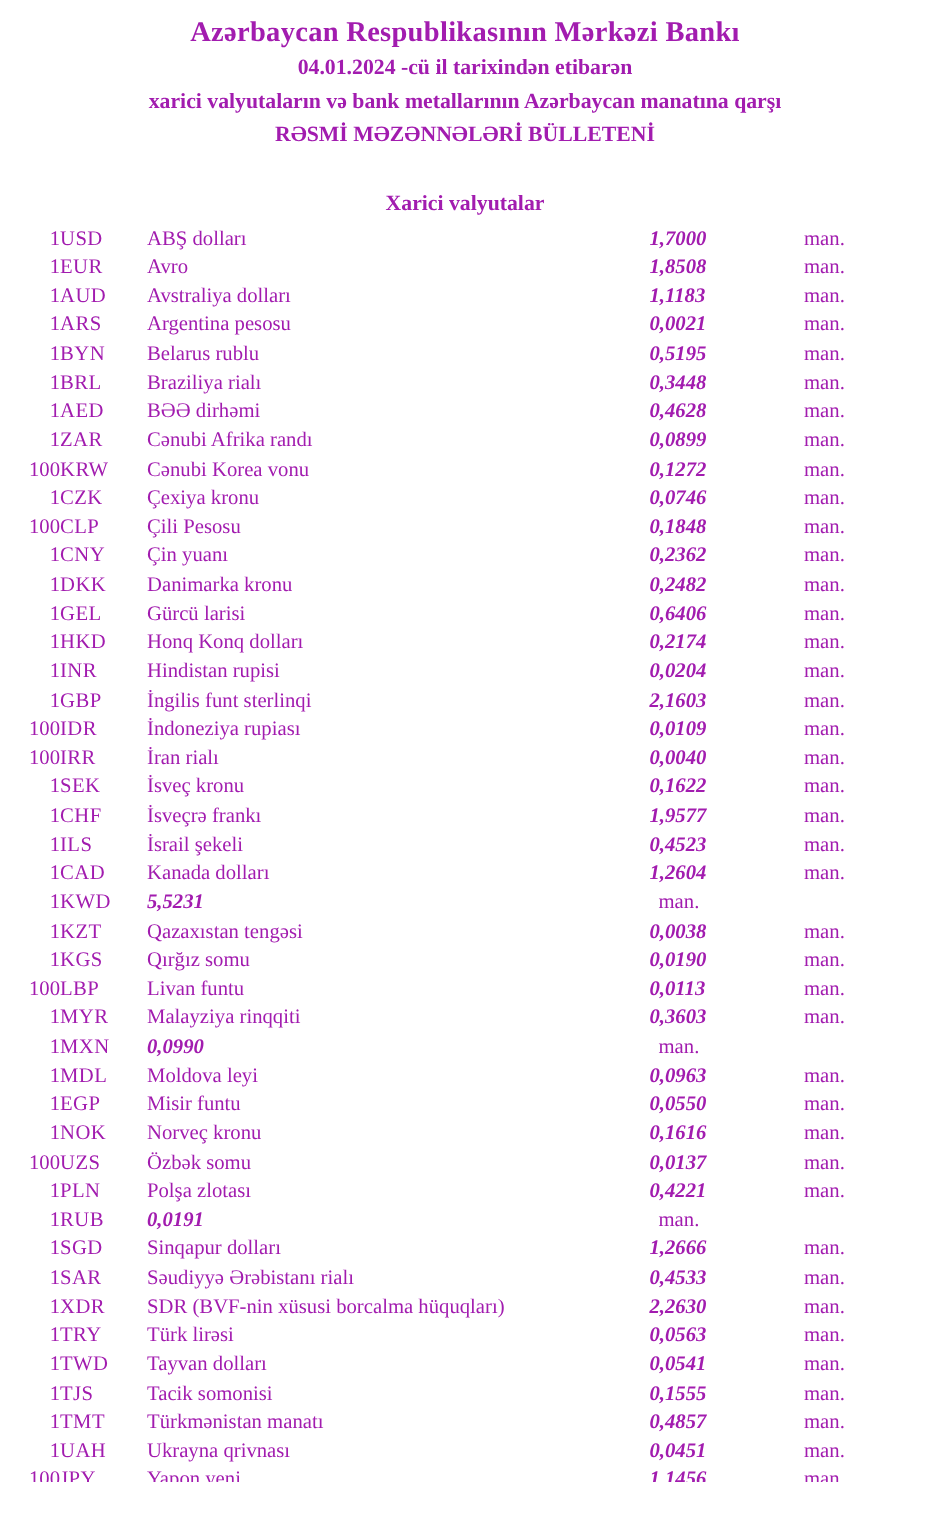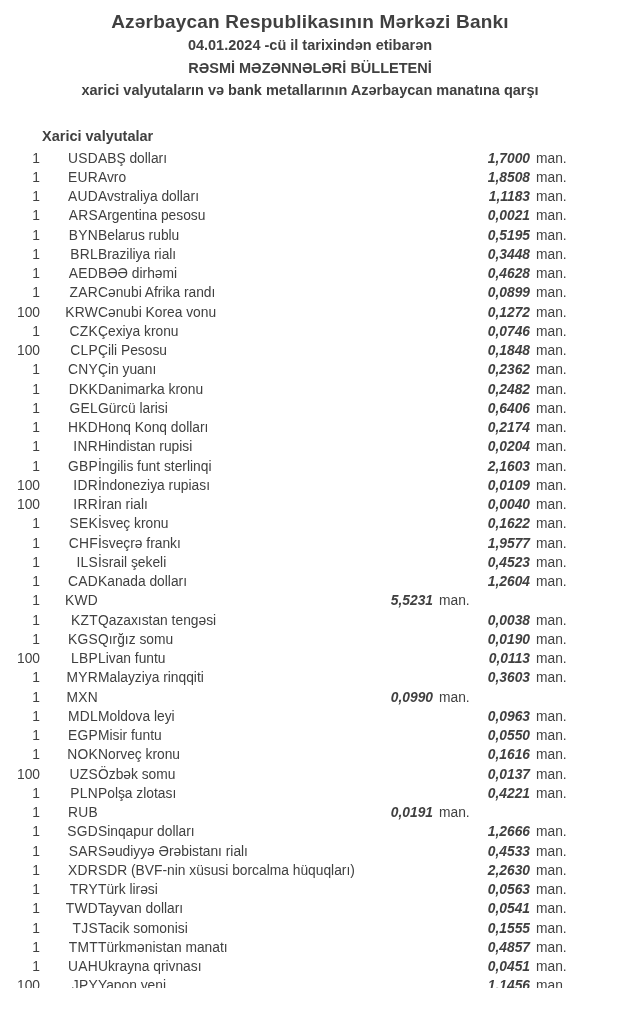--- a/index.html
+++ b/index.html
@@ -8,8 +8,8 @@
     width:620px;
     height:988px;
     background:#ffffff;
-    font-family:Liberation Sans, sans-serif;
-    color:#404040;
+    font-family:Liberation Serif, serif;
+    color:#a21caf;
     overflow:hidden;
   }
   .header{text-align:center;}

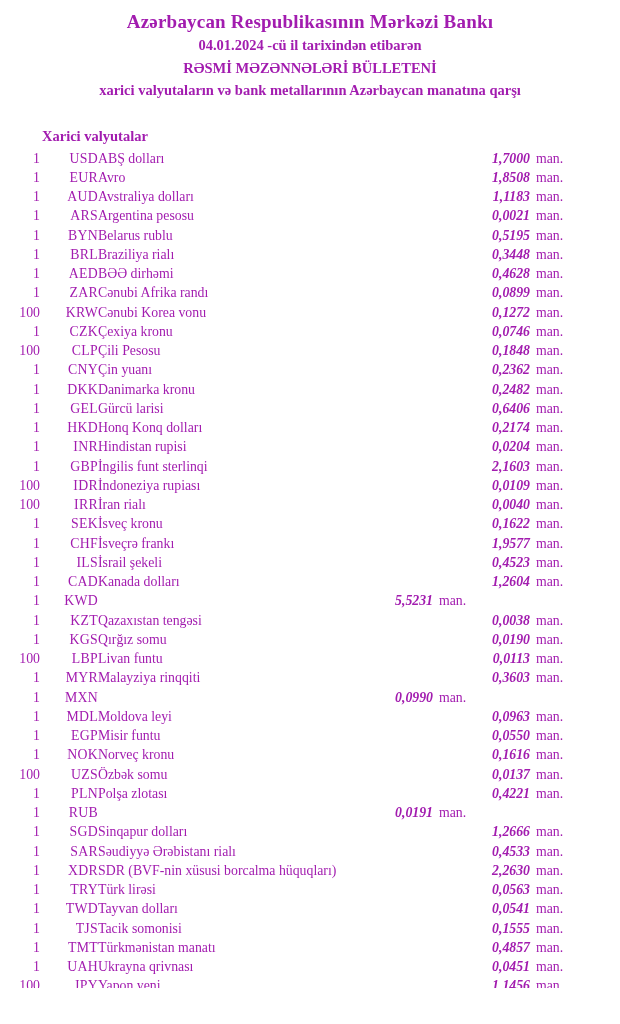--- a/index.html
+++ b/index.html
@@ -58,8 +58,8 @@
   <div class="header">
     <div class="bank-name">Azərbaycan Respublikasının Mərkəzi Bankı</div>
     <div class="hline">04.01.2024 -cü il tarixindən etibarən</div>
+    <div class="hline">xarici valyutaların və bank metallarının Azərbaycan manatına qarşı</div>
     <div class="hline">RƏSMİ MƏZƏNNƏLƏRİ BÜLLETENİ</div>
-    <div class="hline">xarici valyutaların və bank metallarının Azərbaycan manatına qarşı</div>
   </div>
 
   <div class="section-title">Xarici valyutalar</div>

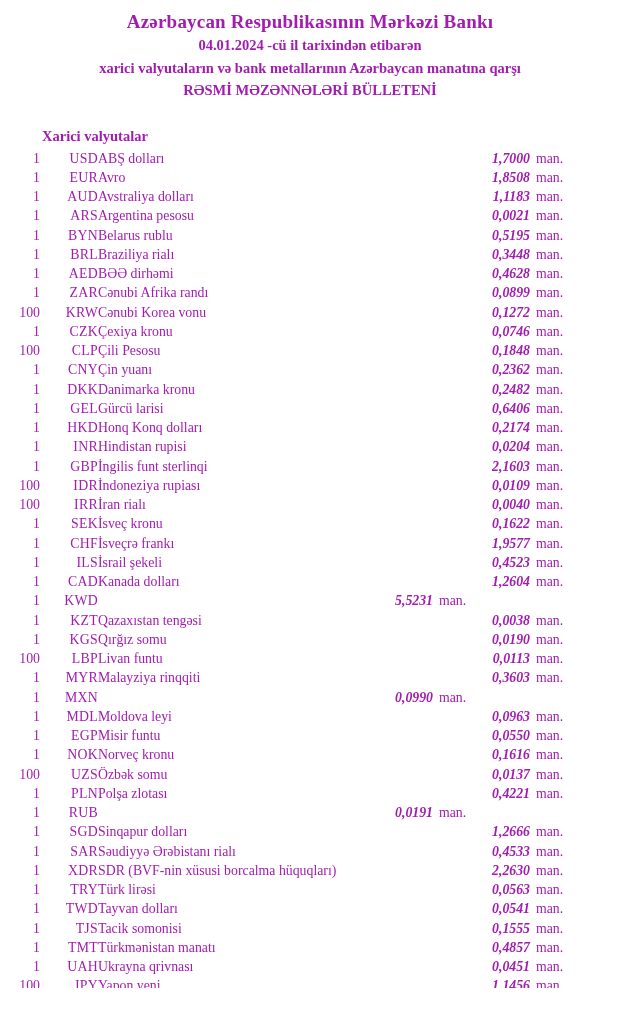--- a/index.html
+++ b/index.html
@@ -27,11 +27,10 @@
   }
   .section-title{
     margin-top:24px;
-    text-align:left;
+    text-align:center;
     font-size:14.5px;
     font-weight:700;
     line-height:20px;
-    margin-left:42px;
   }
   .rates{
     width:576px;

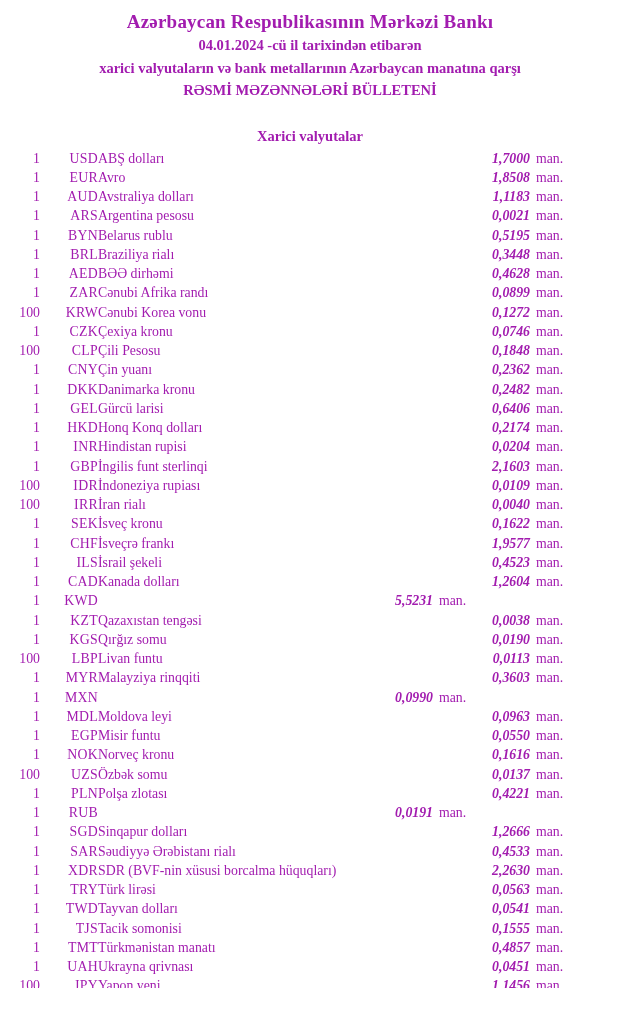--- a/index.html
+++ b/index.html
@@ -45,7 +45,7 @@
     white-space:nowrap;
   }
   .cell-qty{text-align:right;}
-  .cell-code{text-align:right;letter-spacing:0.3px;}
+  .cell-code{text-align:left;letter-spacing:0.3px;}
   .cell-name{text-align:left;}
   .cell-rate{text-align:right;font-weight:700;font-style:italic;}
   .cell-unit{padding-left:6px;}

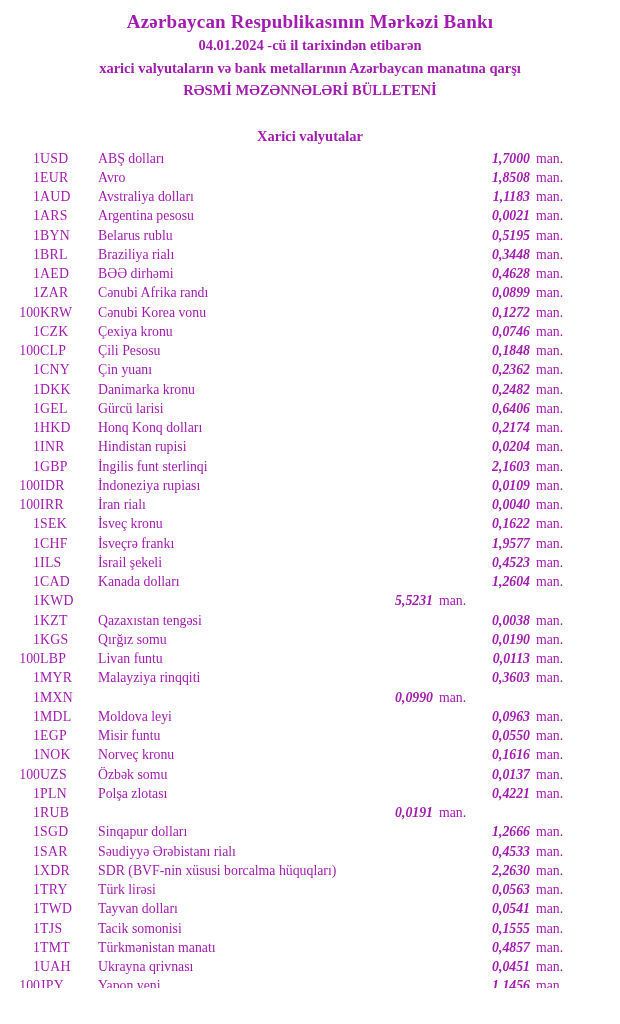--- a/index.html
+++ b/index.html
@@ -47,7 +47,7 @@
   .cell-qty{text-align:right;}
   .cell-code{text-align:left;letter-spacing:0.3px;}
   .cell-name{text-align:left;}
-  .cell-rate{text-align:right;font-weight:700;font-style:italic;}
+  .cell-rate{font-weight:700;font-style:italic;}
   .cell-unit{padding-left:6px;}
 </style>
 </head>

